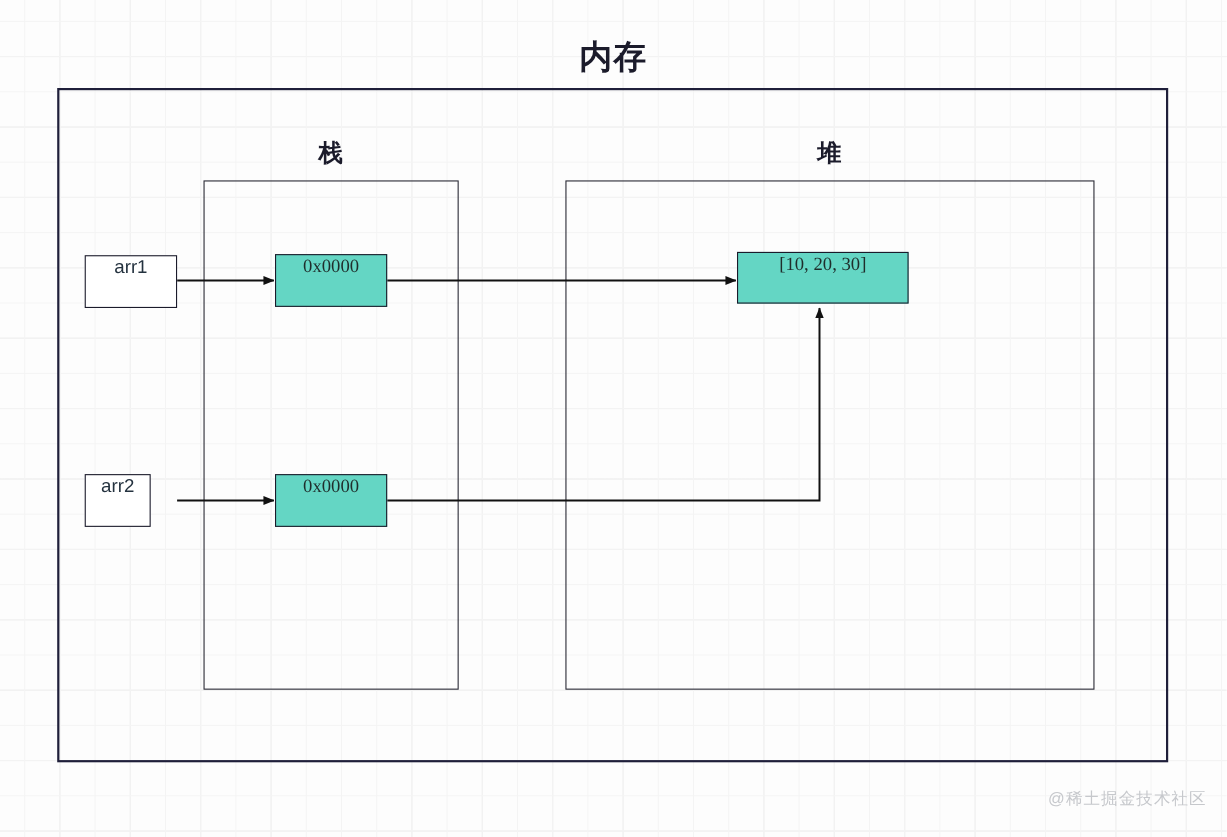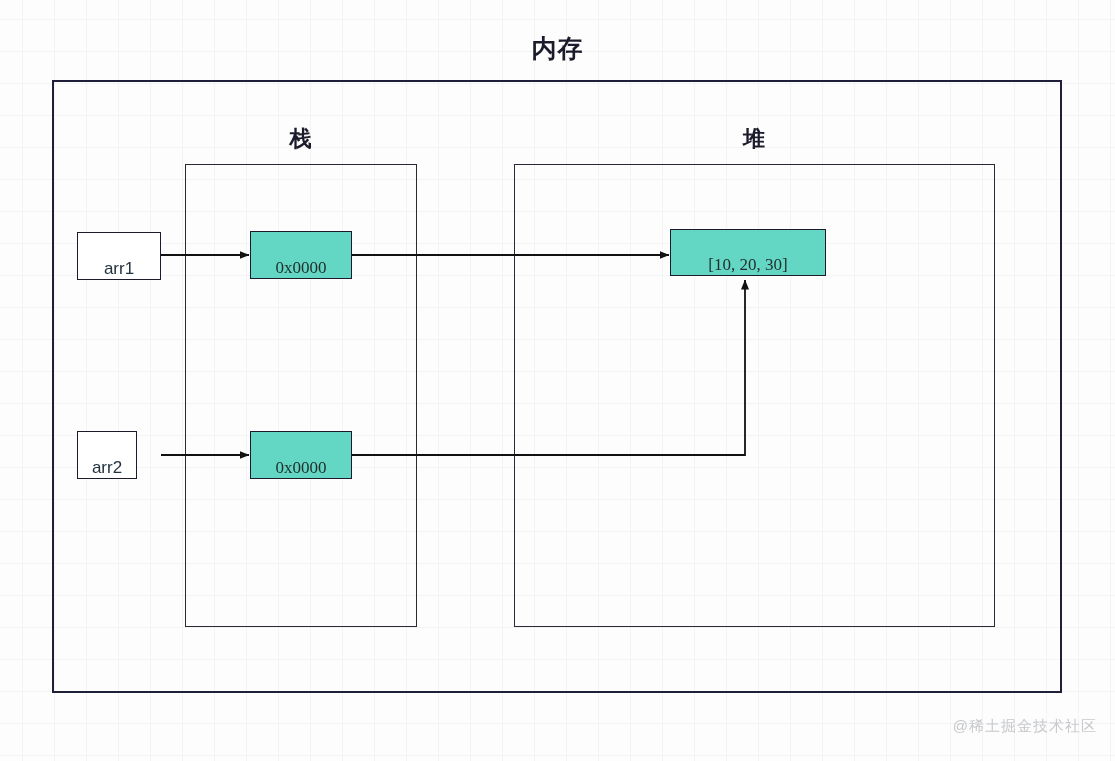--- a/index.html
+++ b/index.html
@@ -44,7 +44,7 @@
     top: 32px;
     width: 1115px;
     text-align: center;
-    font-size: 25px;
+    font-size: 30px;
     font-weight: bold;
     color: #1b1b2b;
     letter-spacing: 1px;

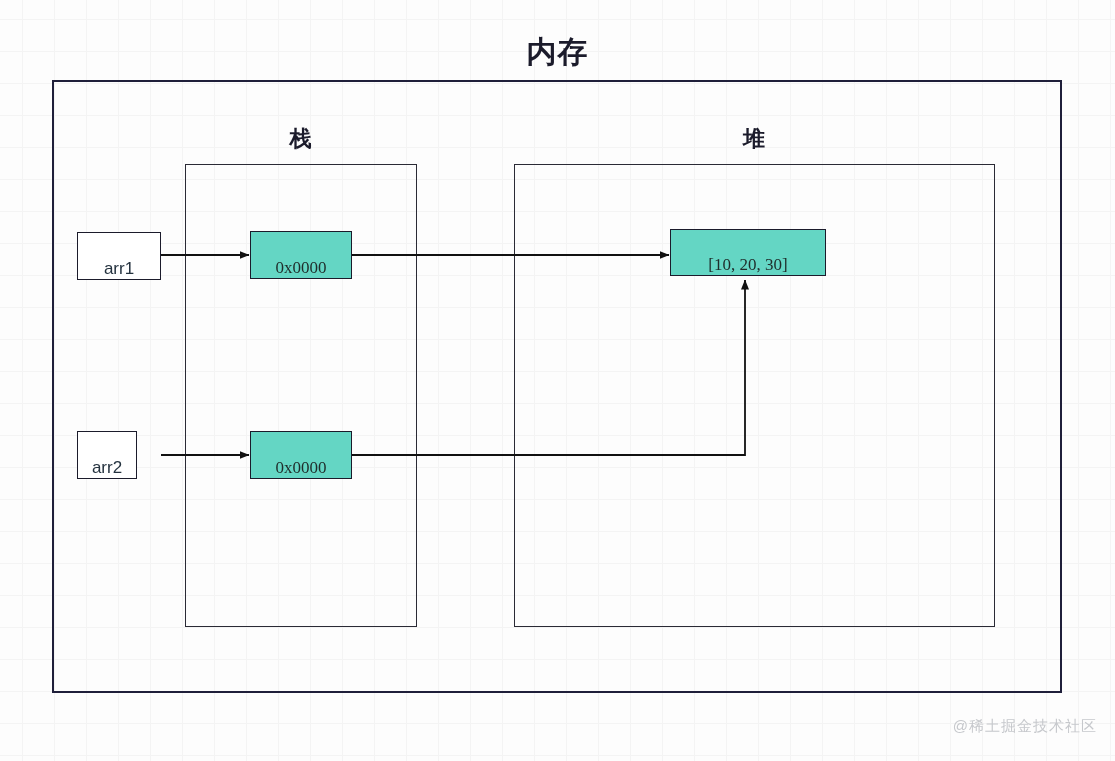--- a/index.html
+++ b/index.html
@@ -87,7 +87,7 @@
     position: absolute;
     box-sizing: border-box;
     display: flex;
-    align-items: flex-end;
+    align-items: flex-start;
     justify-content: center;
     border: 1.6px solid #1b1b2b;
     font-size: 17px;

